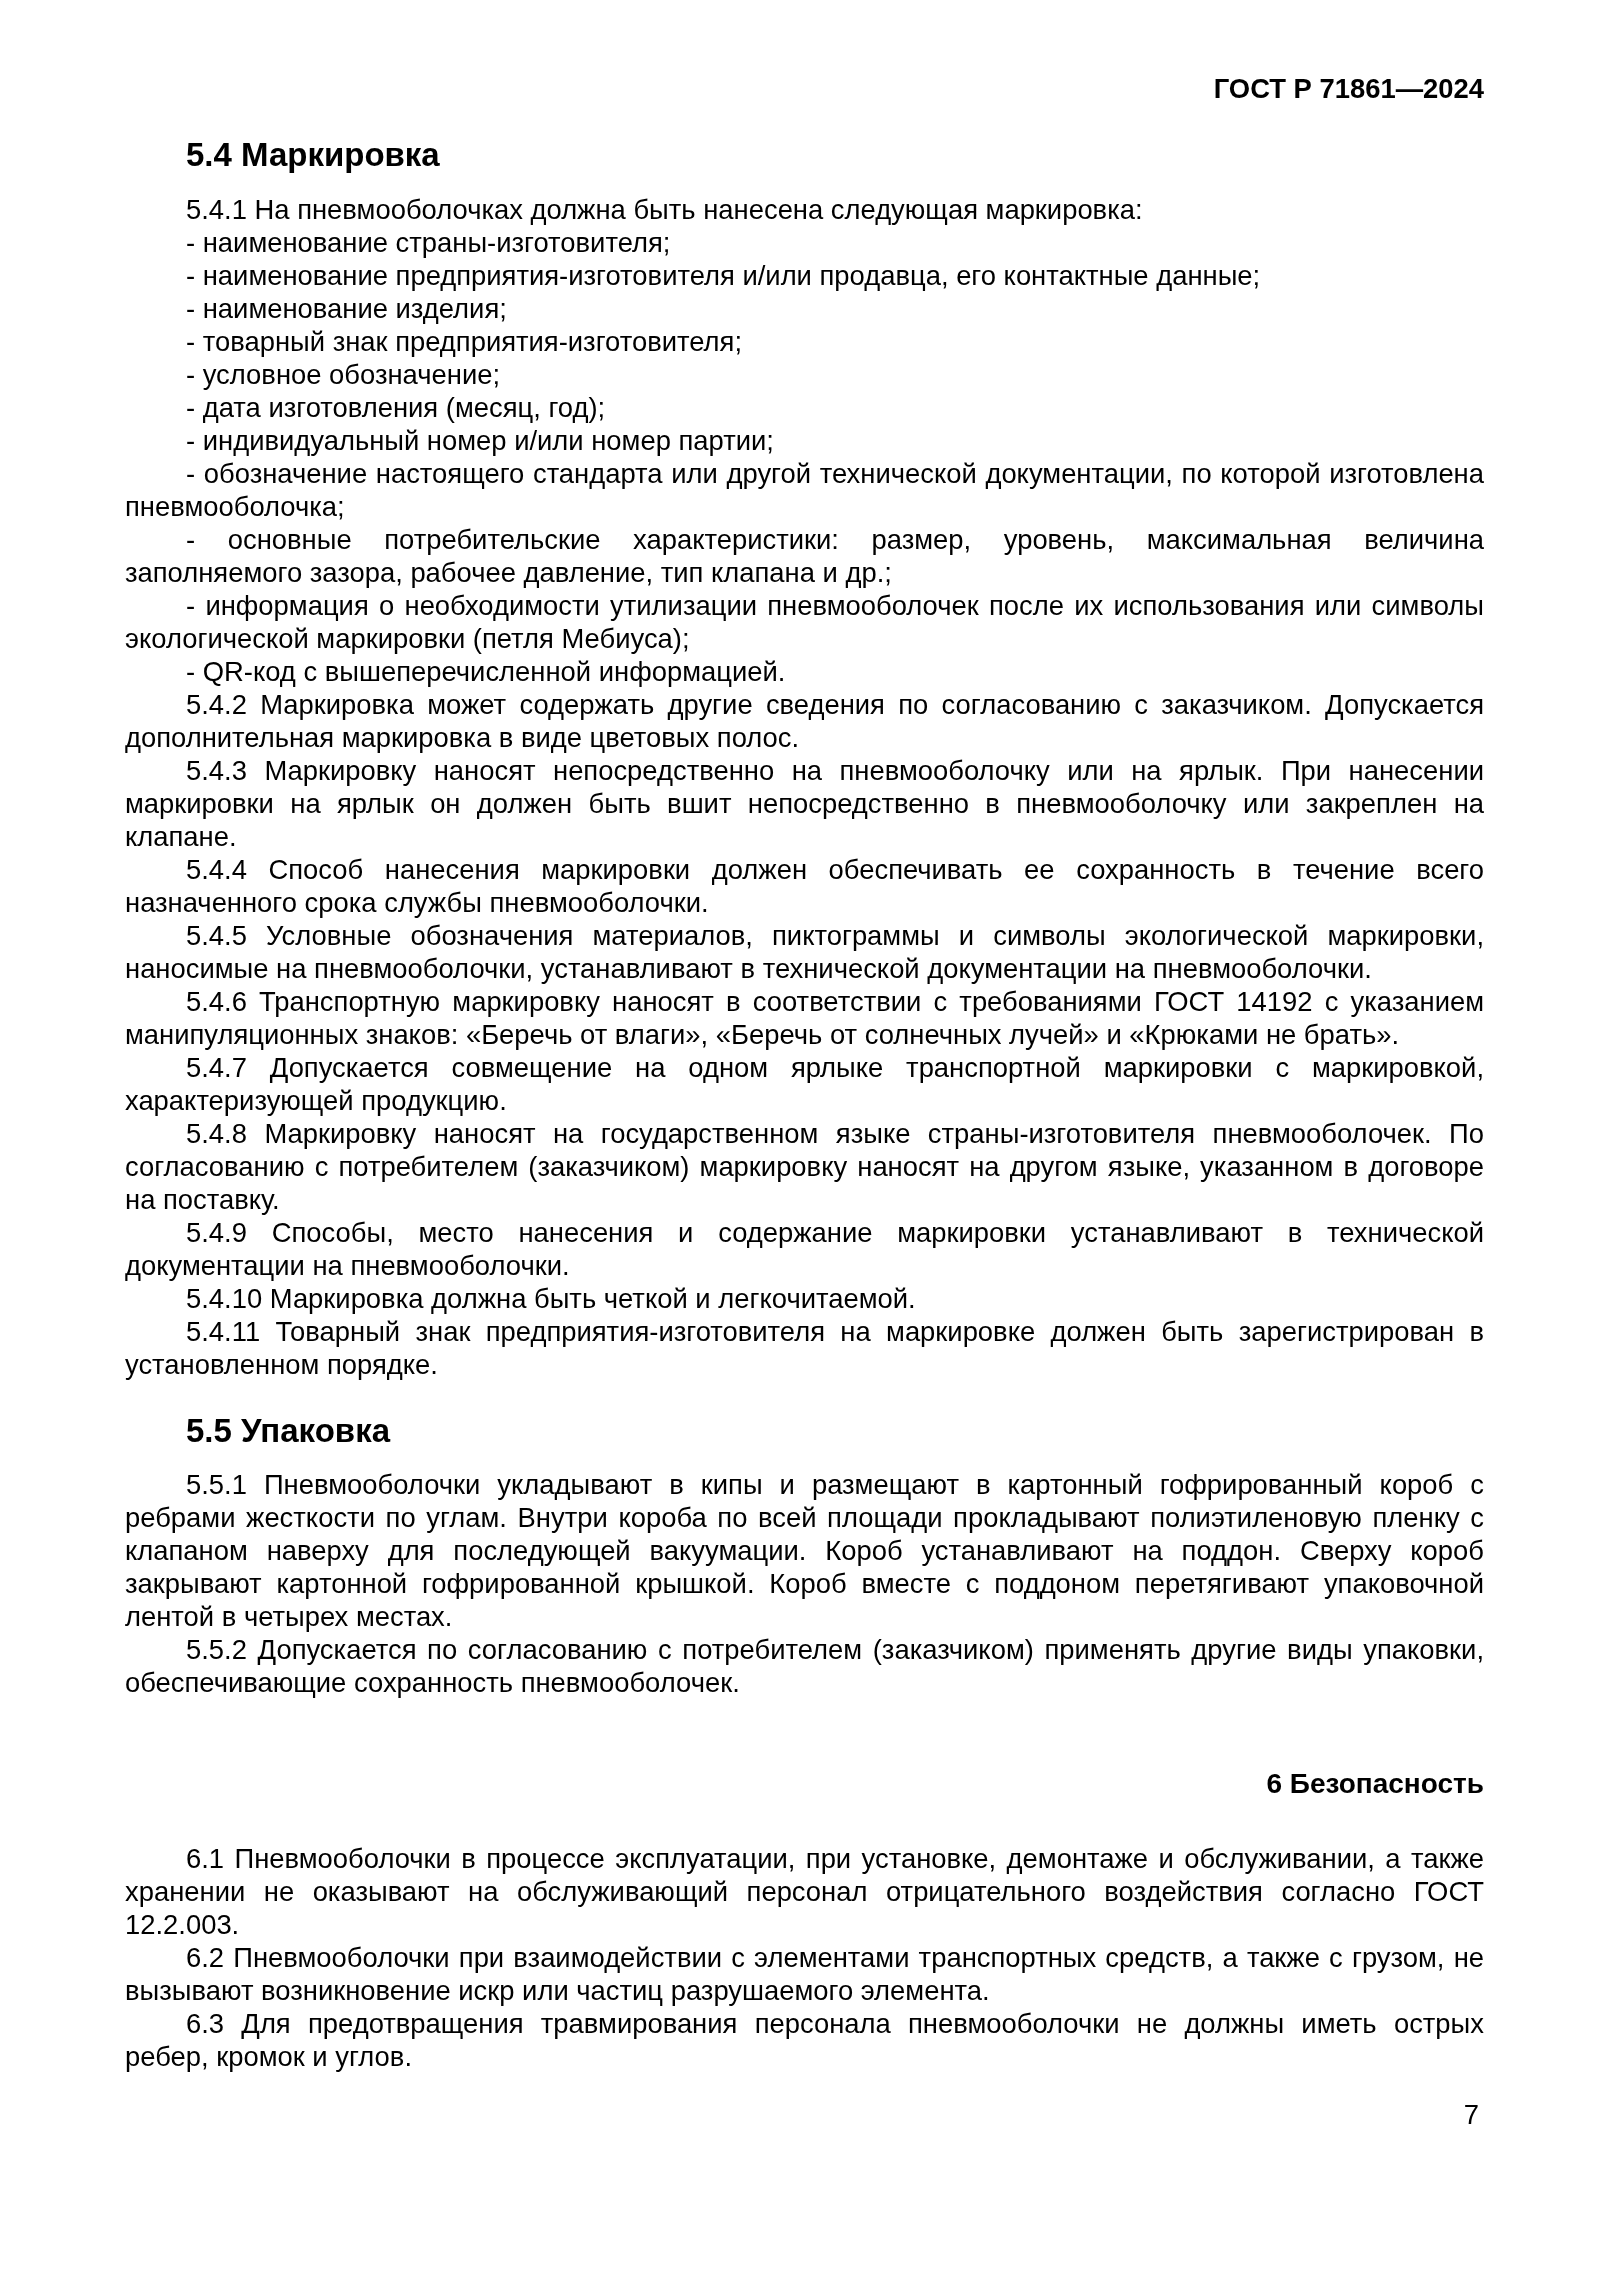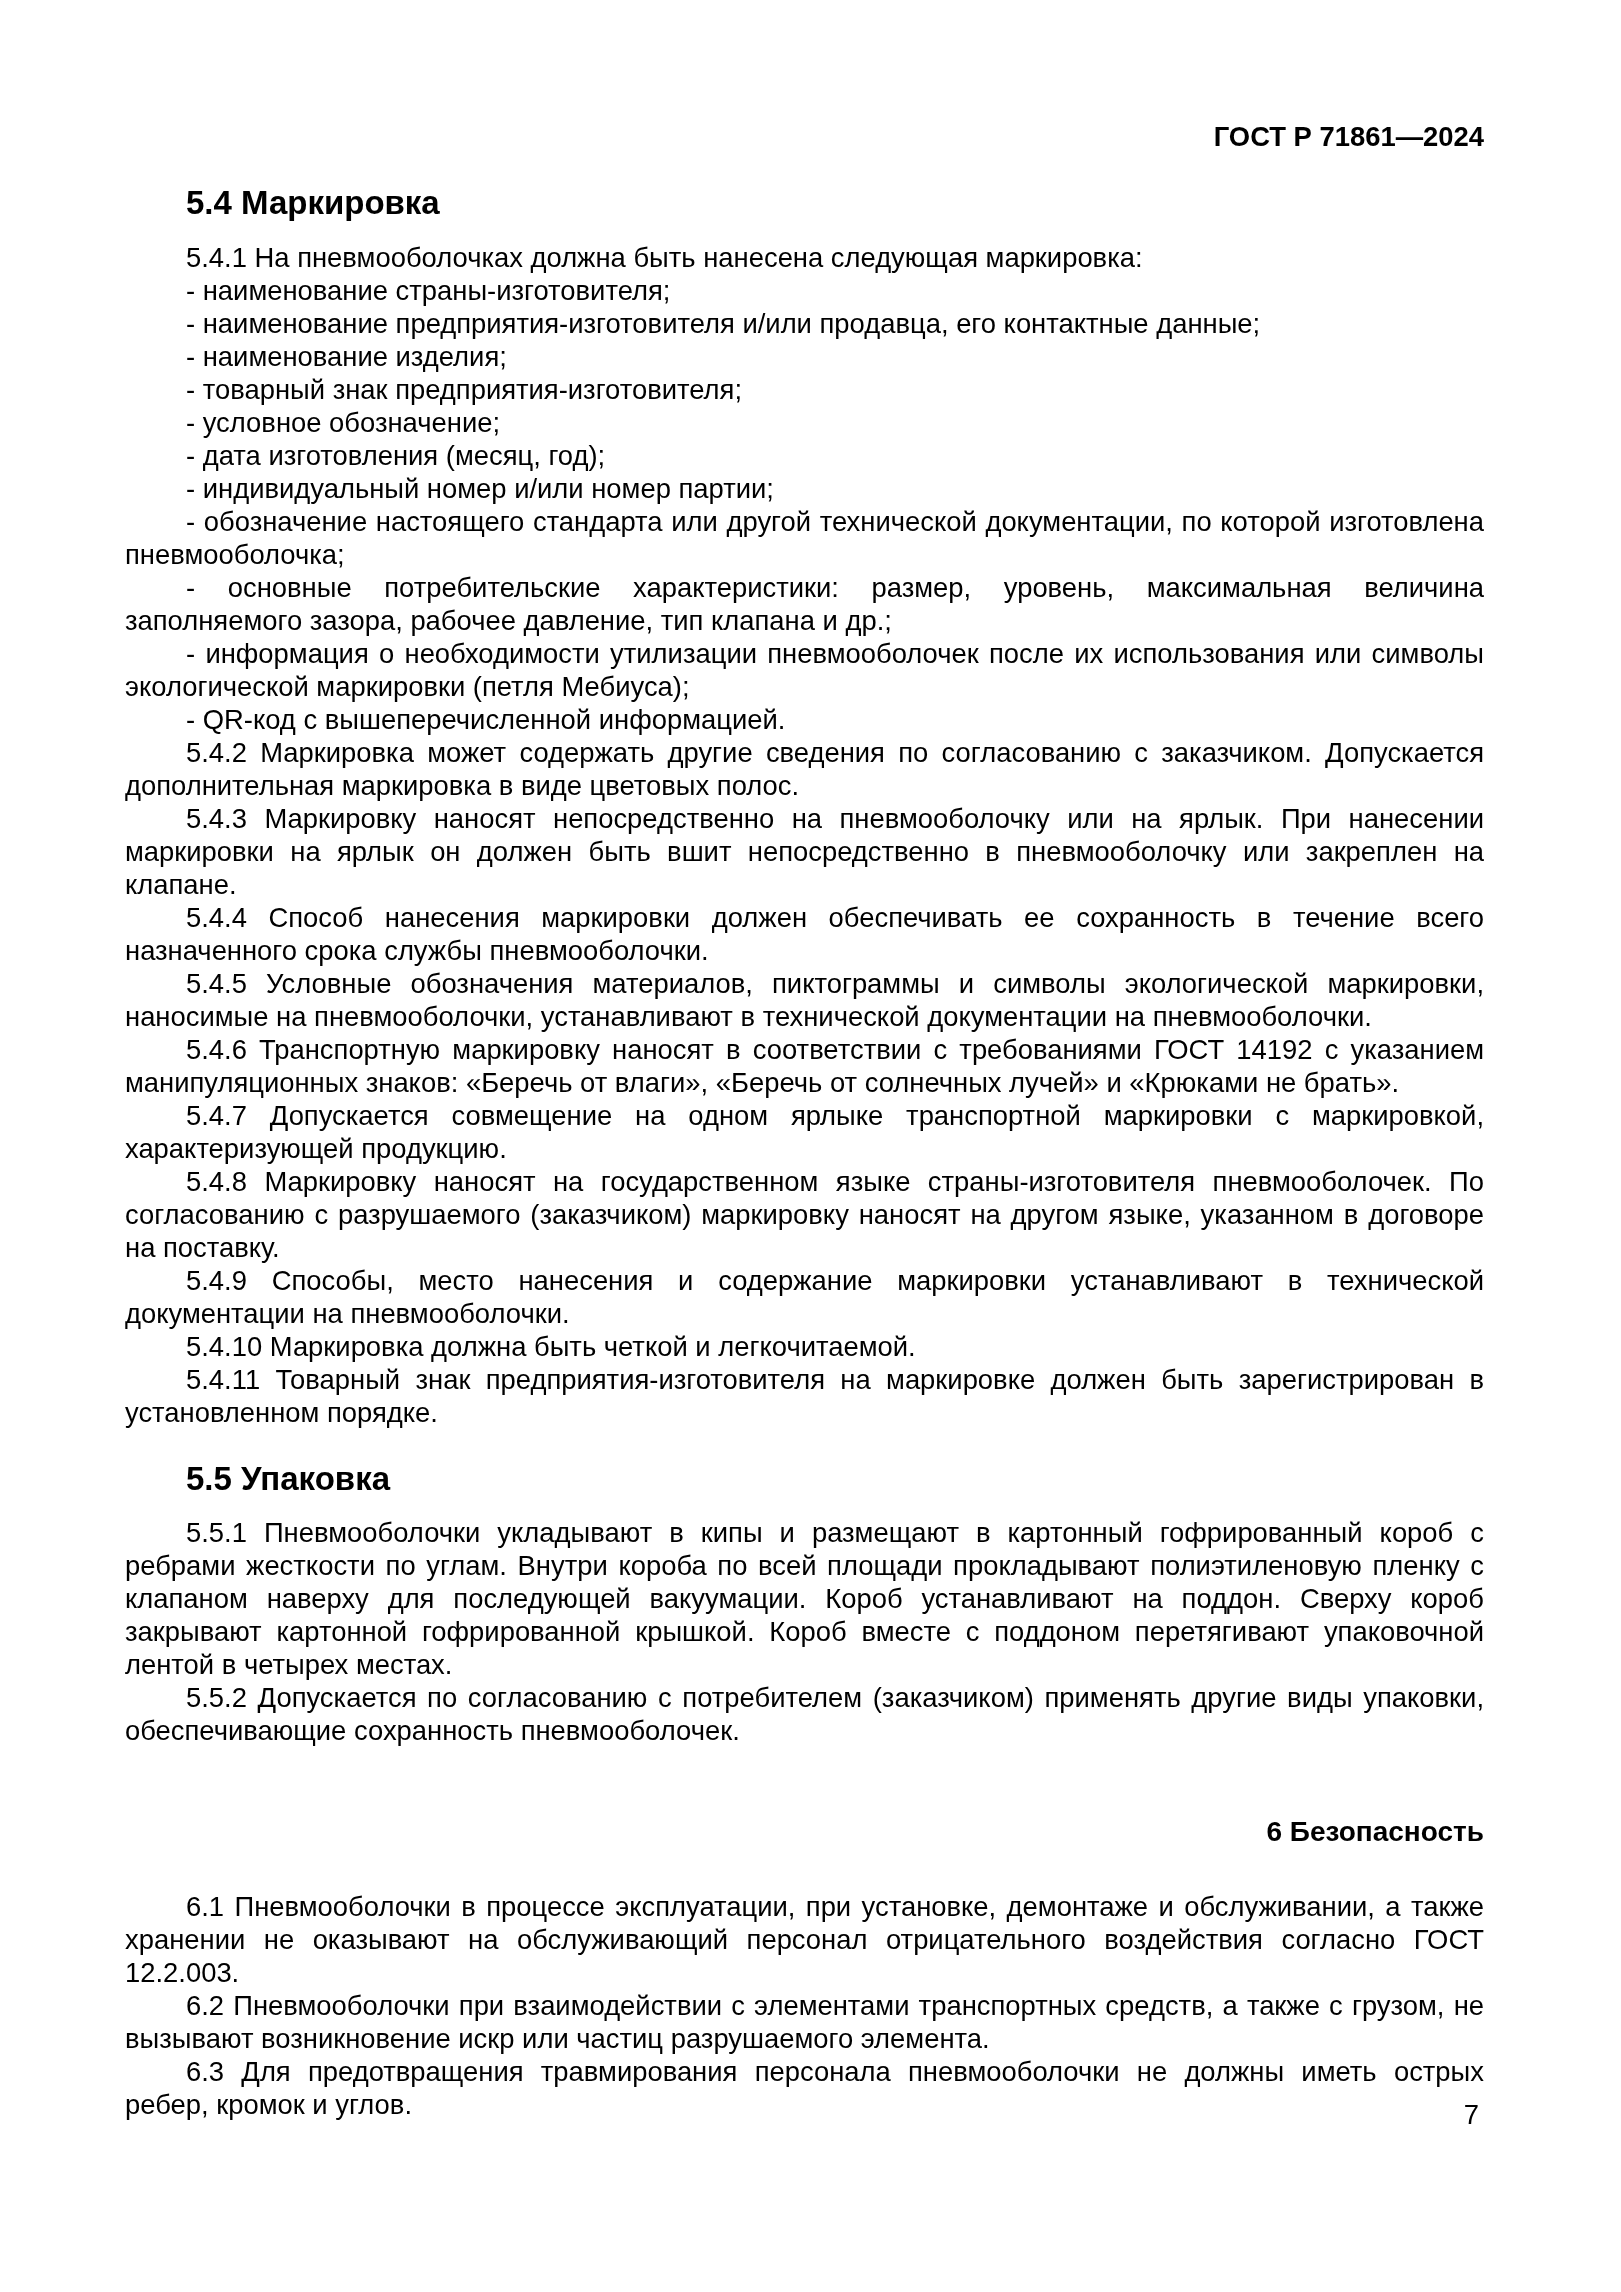--- a/index.html
+++ b/index.html
@@ -18,7 +18,7 @@
   .page {
     position: absolute;
     inset: 0;
-    padding: 120px 137px 0 125px;
+    padding: 72px 137px 0 125px;
     box-sizing: border-box;
     border-radius: 11px;
   }

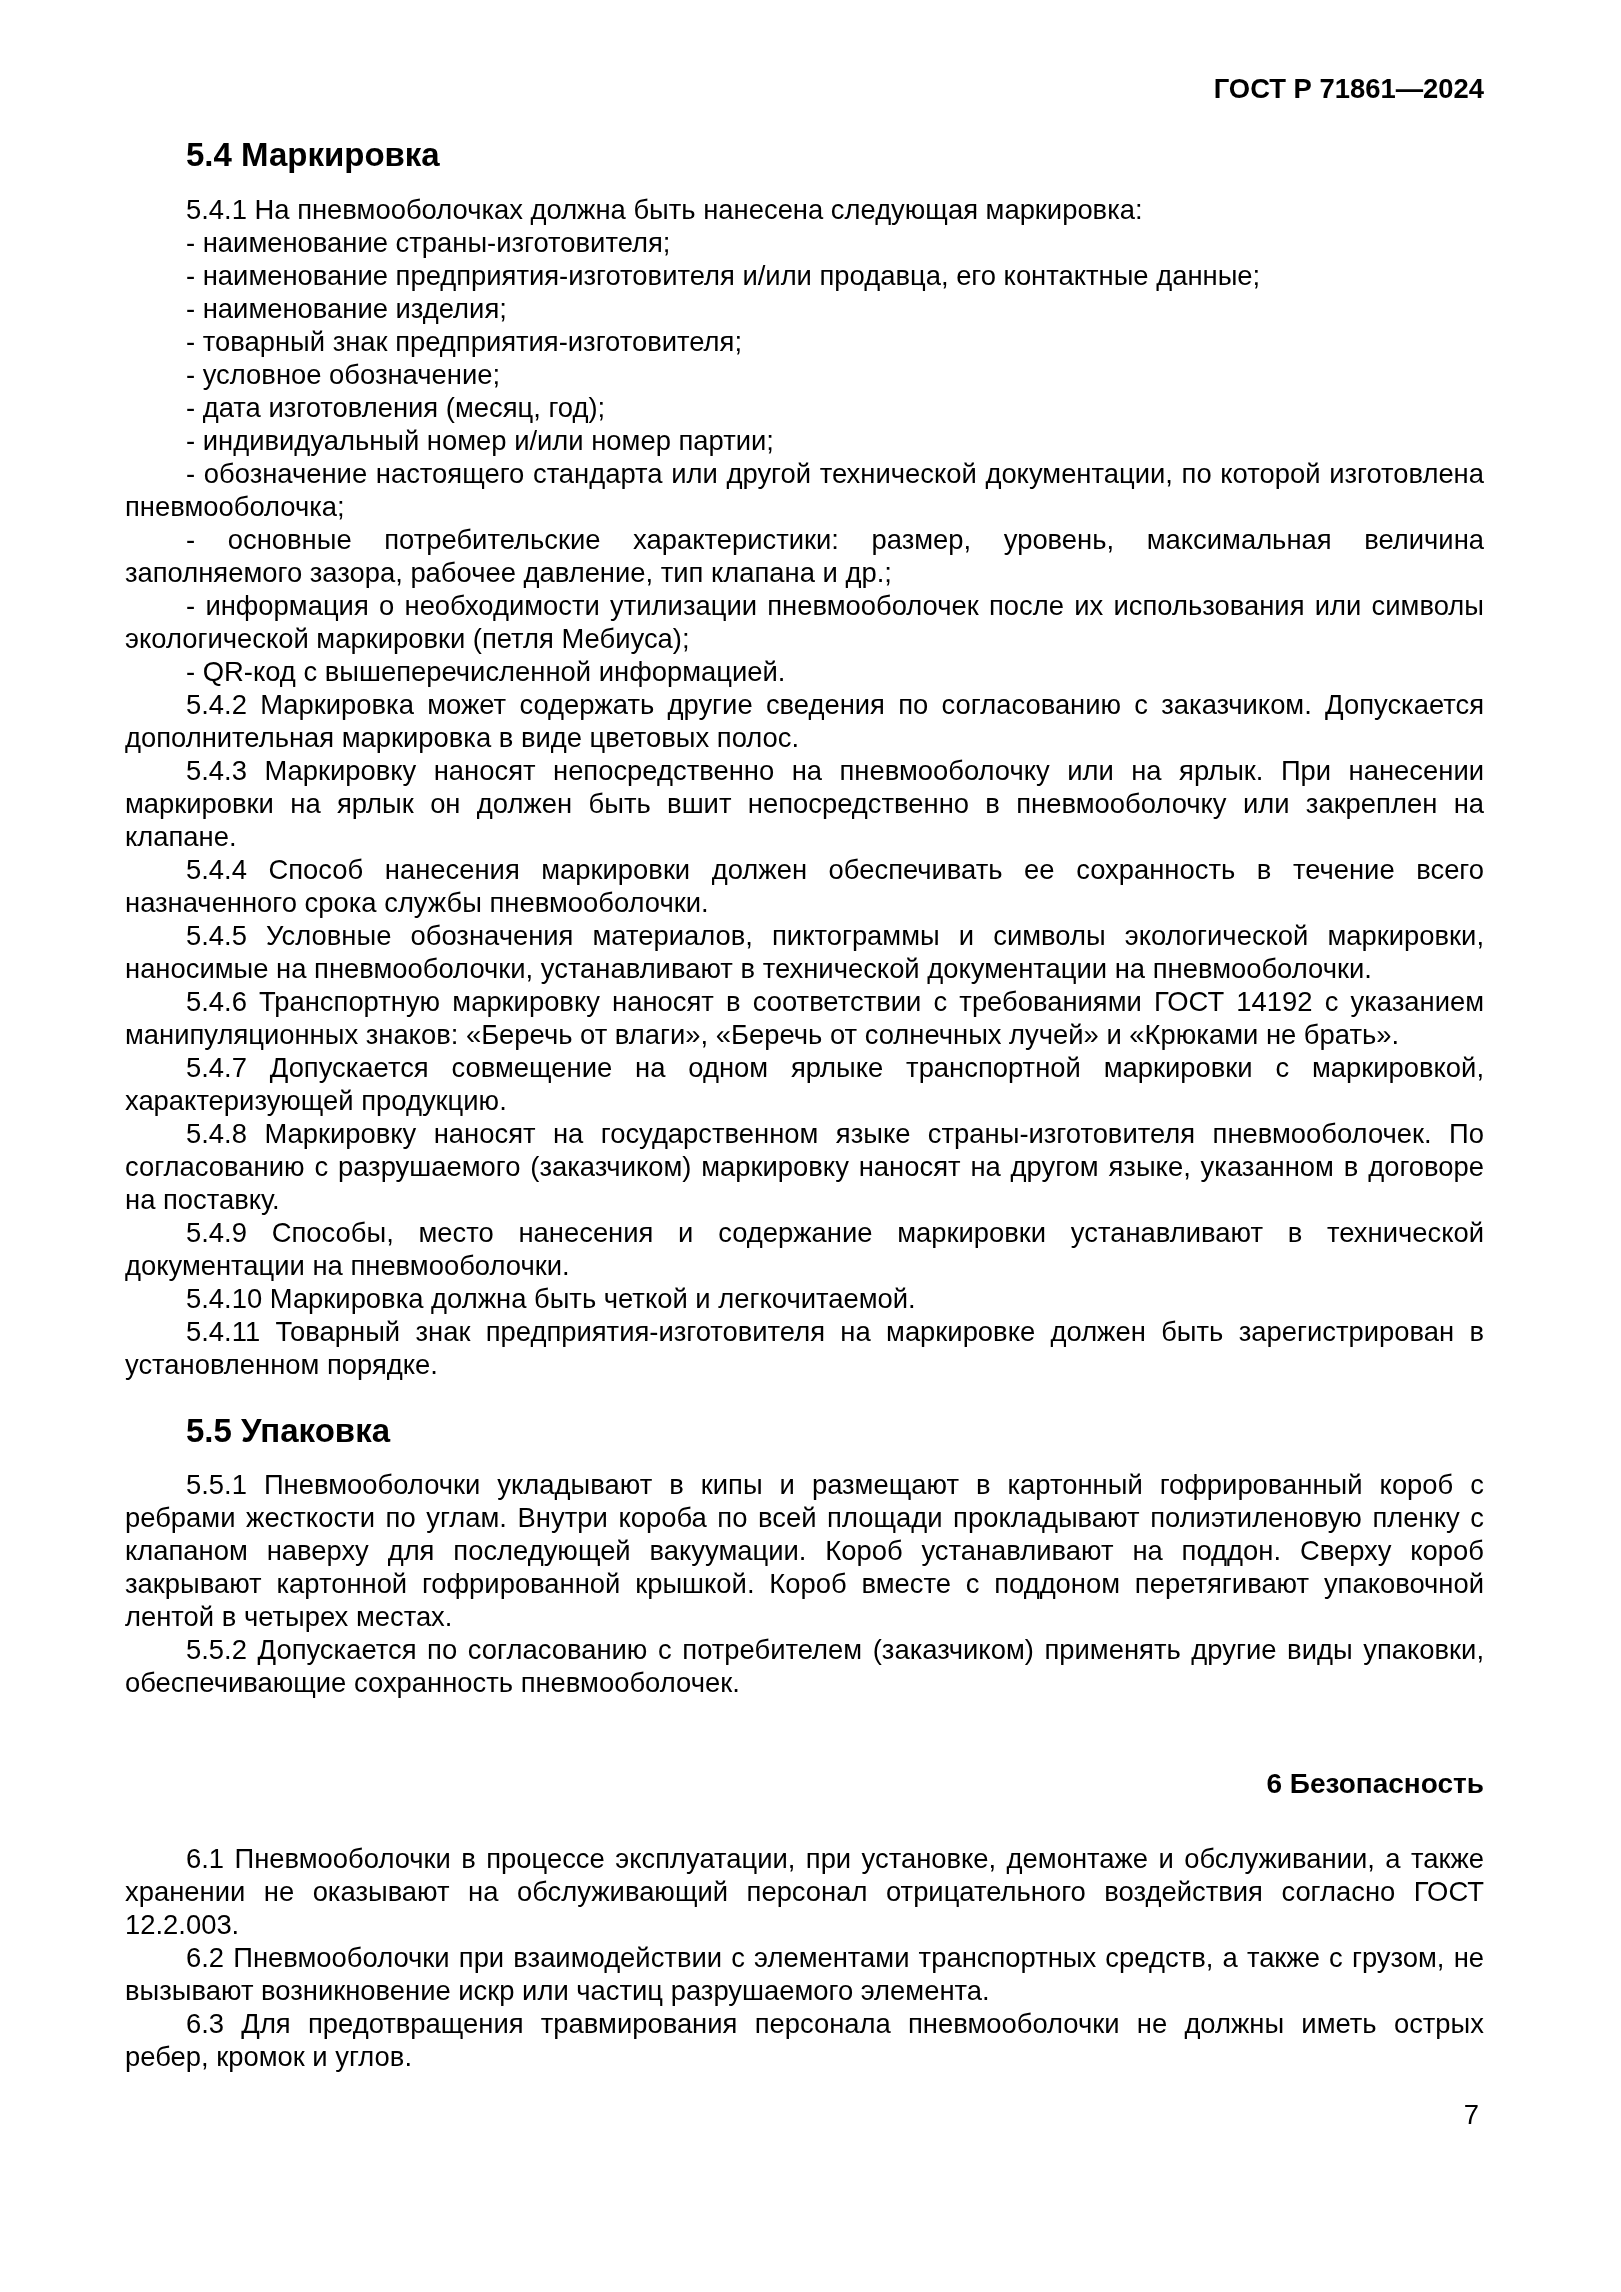--- a/index.html
+++ b/index.html
@@ -89,7 +89,7 @@
       <p>5.4.5 Условные обозначения материалов, пиктограммы и символы экологической маркировки, наносимые на пневмооболочки, устанавливают в технической документации на пневмооболочки.</p>
       <p>5.4.6 Транспортную маркировку наносят в соответствии с требованиями ГОСТ 14192 с указанием манипуляционных знаков: «Беречь от влаги», «Беречь от солнечных лучей» и «Крюками не брать».</p>
       <p>5.4.7 Допускается совмещение на одном ярлыке транспортной маркировки с маркировкой, характеризующей продукцию.</p>
-      <p>5.4.8 Маркировку наносят на государственном языке страны-изготовителя пневмооболочек. По согласованию с разрушаемого (заказчиком) маркировку наносят на другом языке, указанном в договоре на поставку.</p>
+      <p>5.4.8 Маркировку наносят на государственном языке страны-изготовителя пневмооболочек. По согласованию с потребителем (заказчиком) маркировку наносят на другом языке, указанном в договоре на поставку.</p>
       <p>5.4.9 Способы, место нанесения и содержание маркировки устанавливают в технической документации на пневмооболочки.</p>
       <p>5.4.10 Маркировка должна быть четкой и легкочитаемой.</p>
       <p>5.4.11 Товарный знак предприятия-изготовителя на маркировке должен быть зарегистрирован в установленном порядке.</p>

